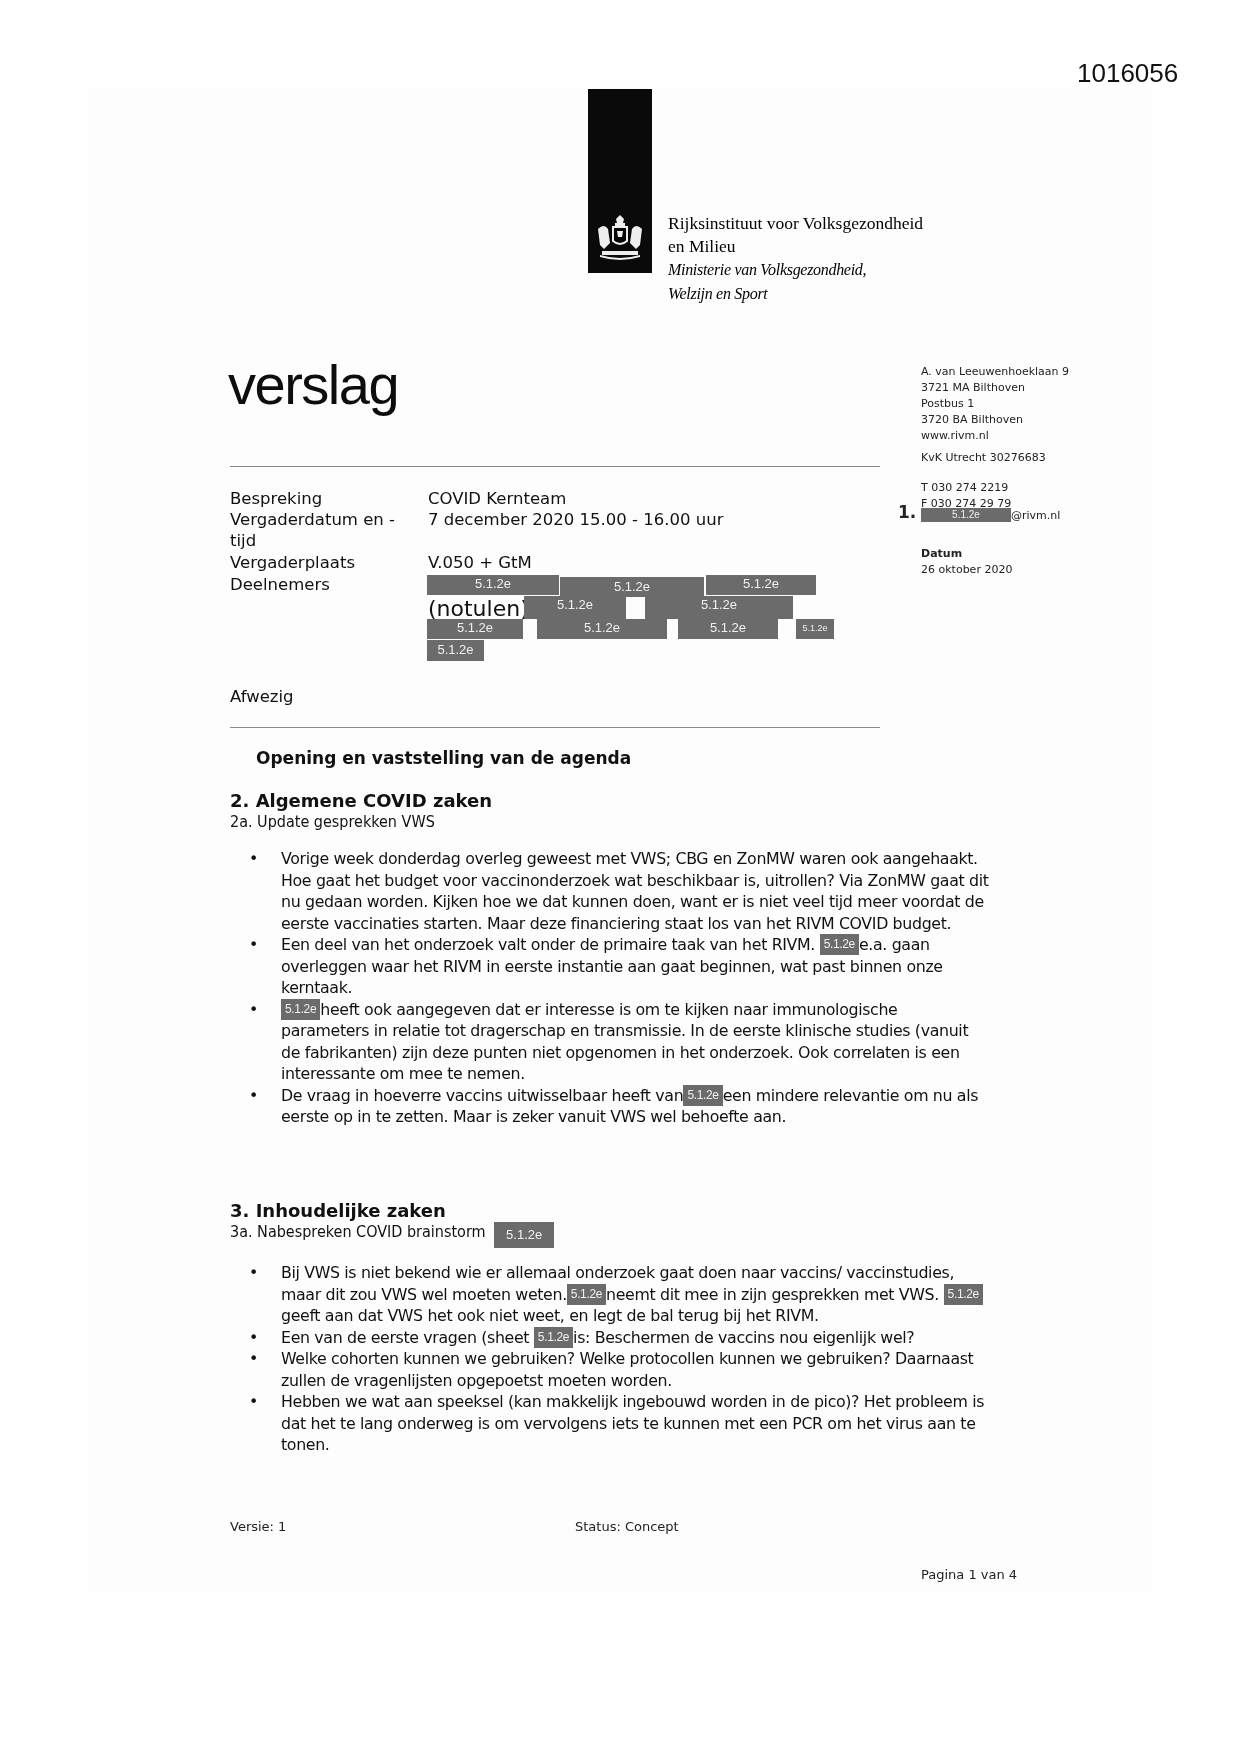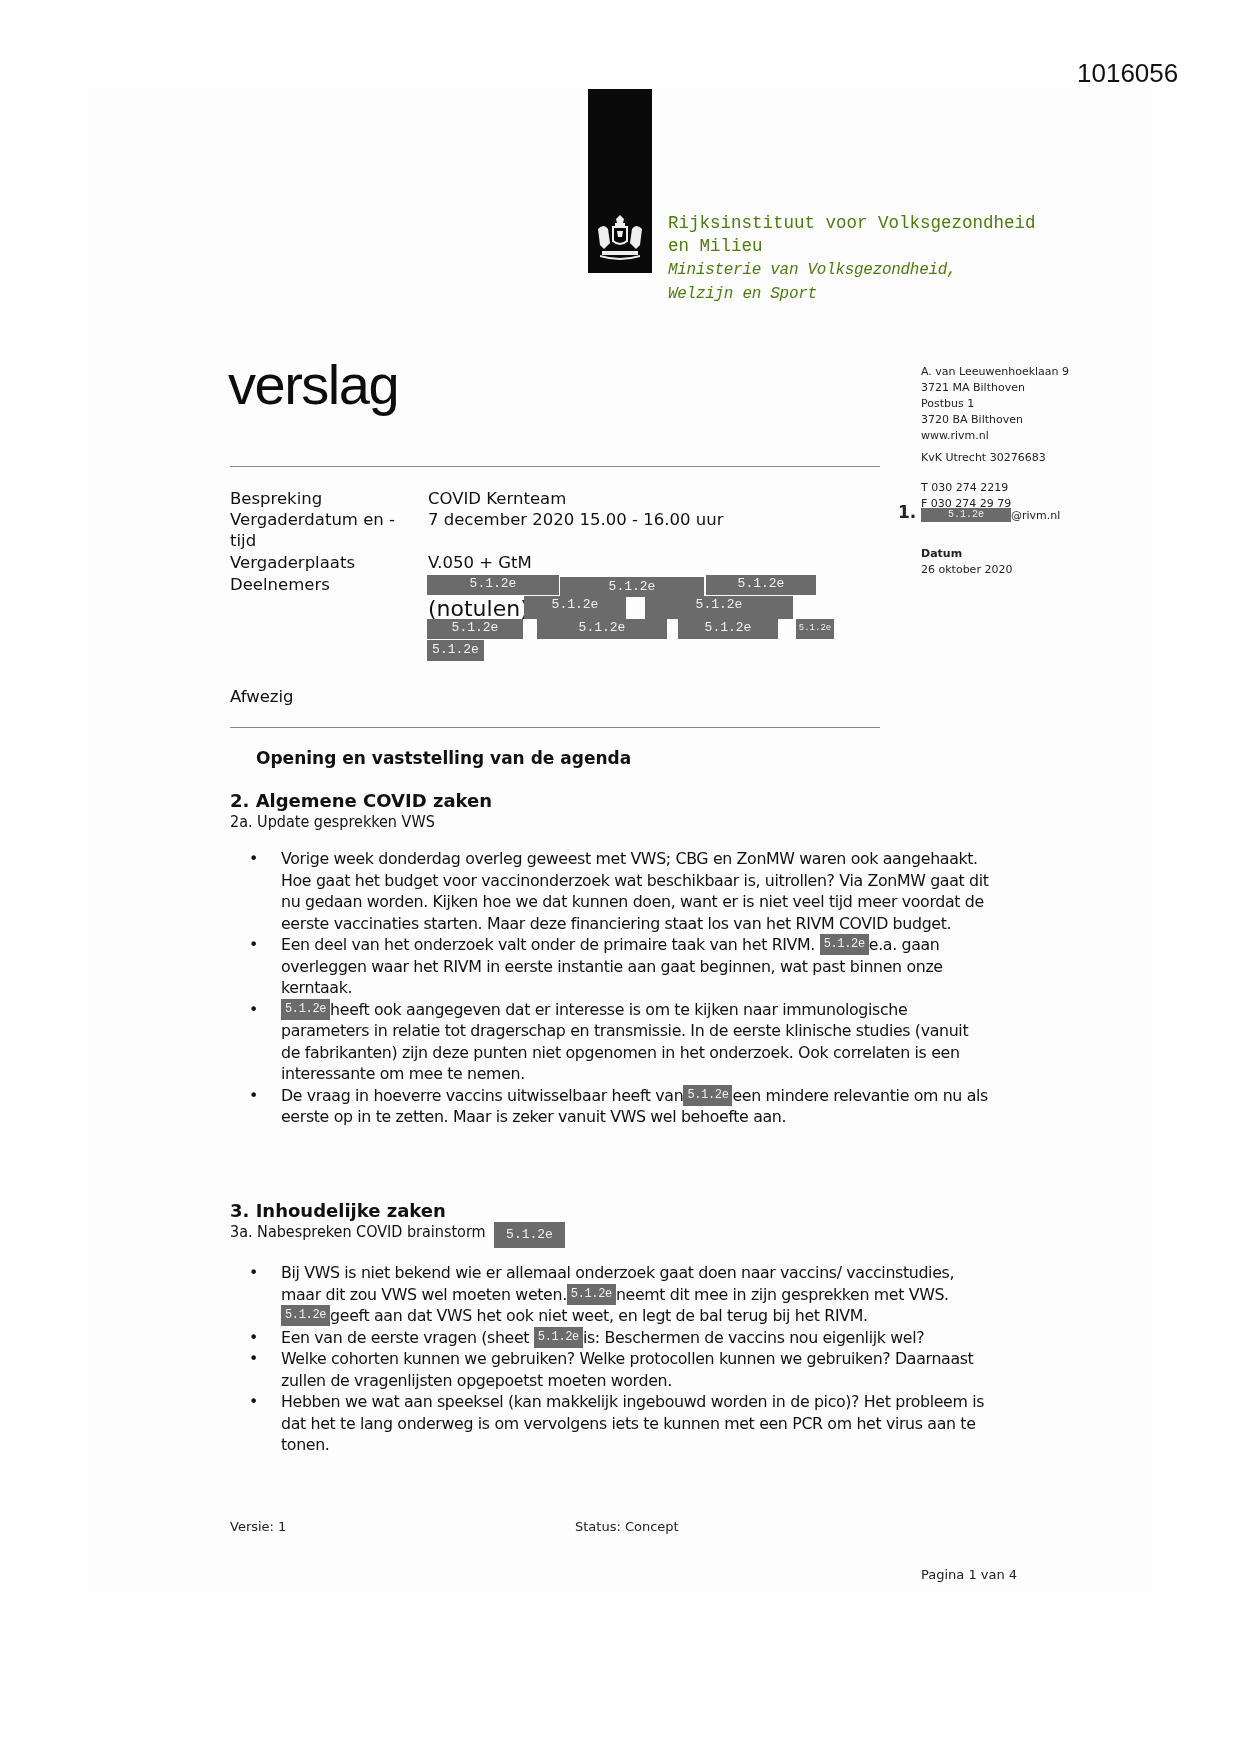--- a/index.html
+++ b/index.html
@@ -10,7 +10,7 @@
             font-size:26px; color:#111; }
   .logo-bar { position:absolute; left:588px; top:89px; width:64px; height:184px; background:#0a0a0a; }
   .crest { position:absolute; left:6px; top:126px; width:52px; height:46px; }
-  .org { position:absolute; left:668px; top:212px; font-family:Liberation Mono, monospace; color:#4d7c0f; }
+  .org { position:absolute; left:668px; top:212px; font-family:Liberation Serif, serif; color:#000000; }
   .org .l1 { font-size:17.5px; line-height:23px; }
   .org .l2 { font-size:16px; line-height:24px; font-style:italic; letter-spacing:-0.3px; }
   .title { position:absolute; left:228px; top:352px; font-family:"Liberation Sans", sans-serif;

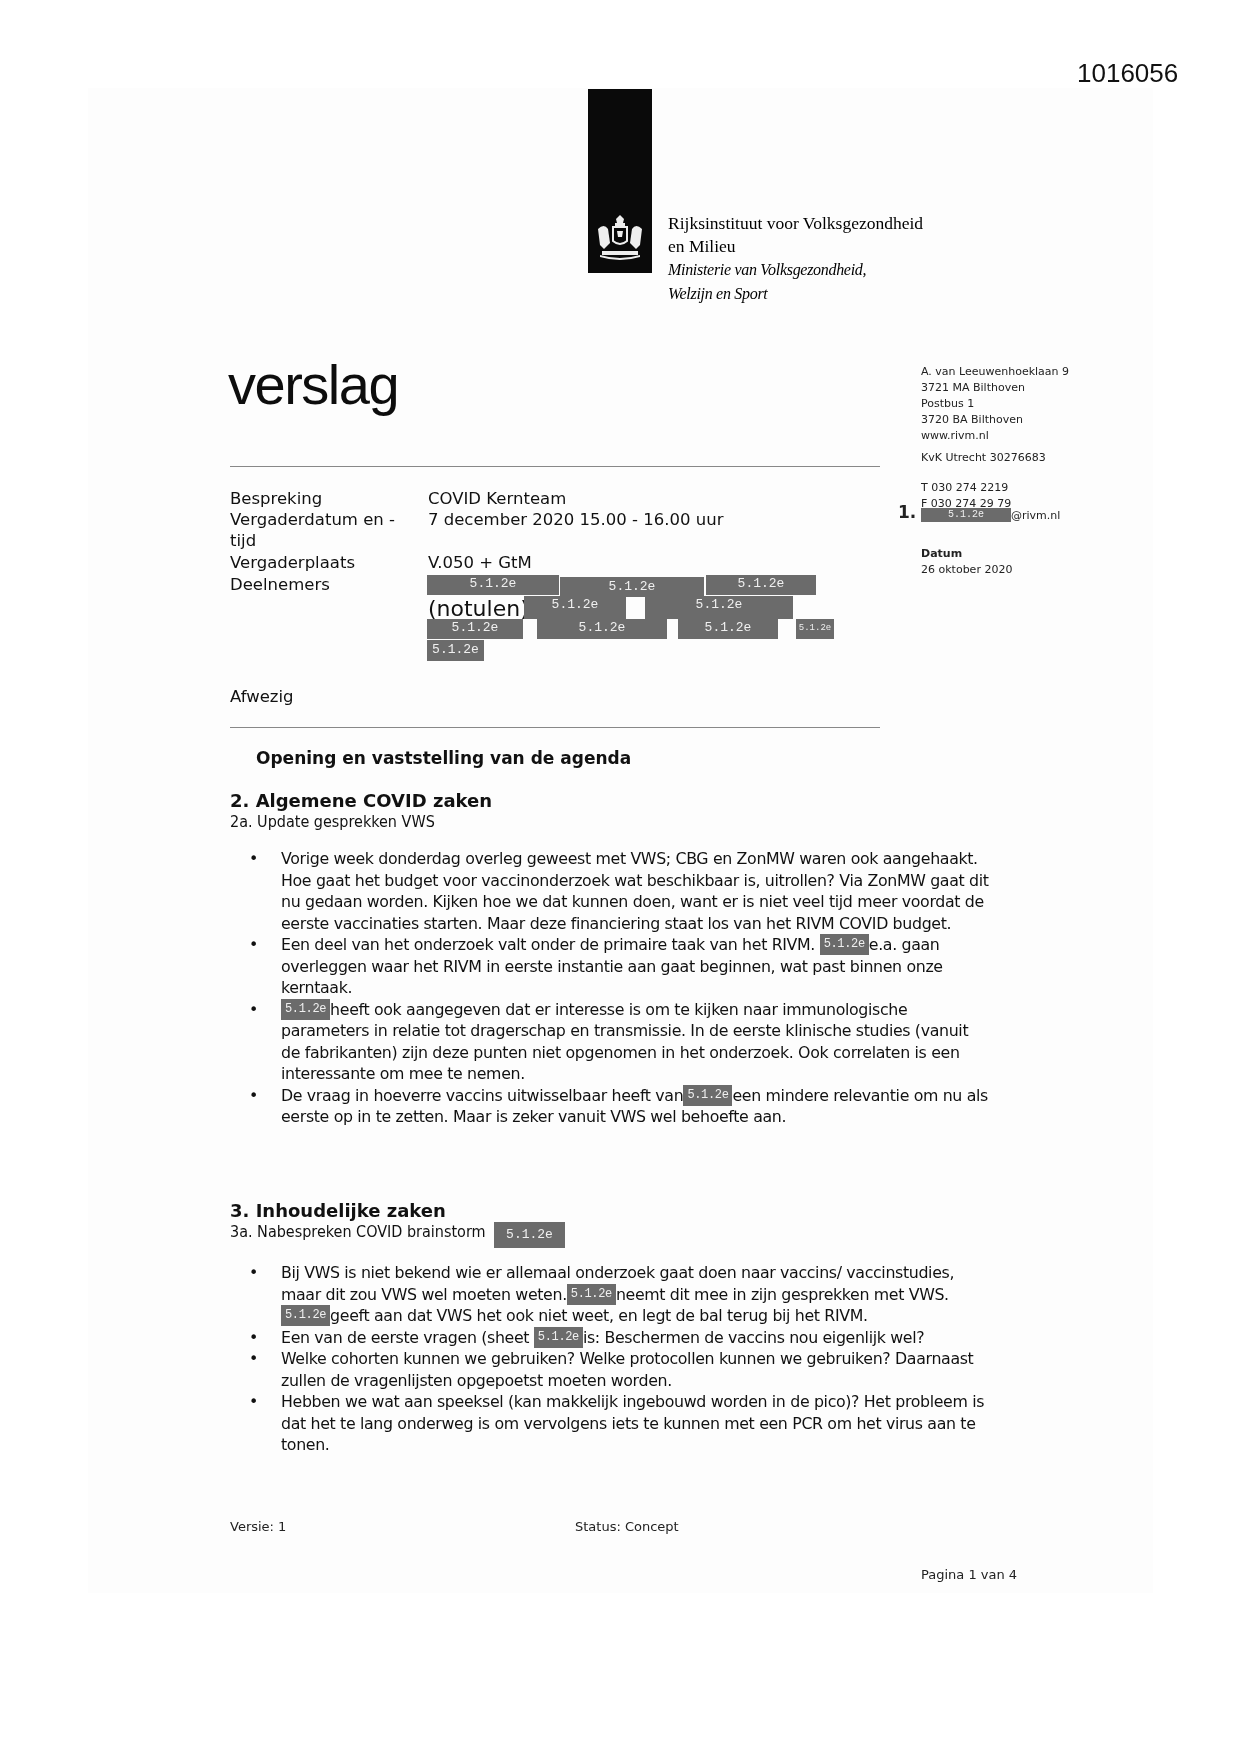--- a/index.html
+++ b/index.html
@@ -20,7 +20,7 @@
   .meta .row { position:relative; }
   .meta .lbl { position:absolute; left:0; width:190px; }
   .meta .val { position:absolute; left:198px; white-space:nowrap; }
-  .red { display:inline-block; background:#6b6b6b; color:#f0f0f0; font-family:Liberation Mono, monospace;
+  .red { display:inline-block; background:#6b6b6b; color:#f0f0f0; font-family:Liberation Sans, sans-serif;
          text-align:center; vertical-align:top; }
   .abs { position:absolute; }
   .side { position:absolute; left:921px; top:364px; font-size:11px; line-height:16px; color:#222; }

